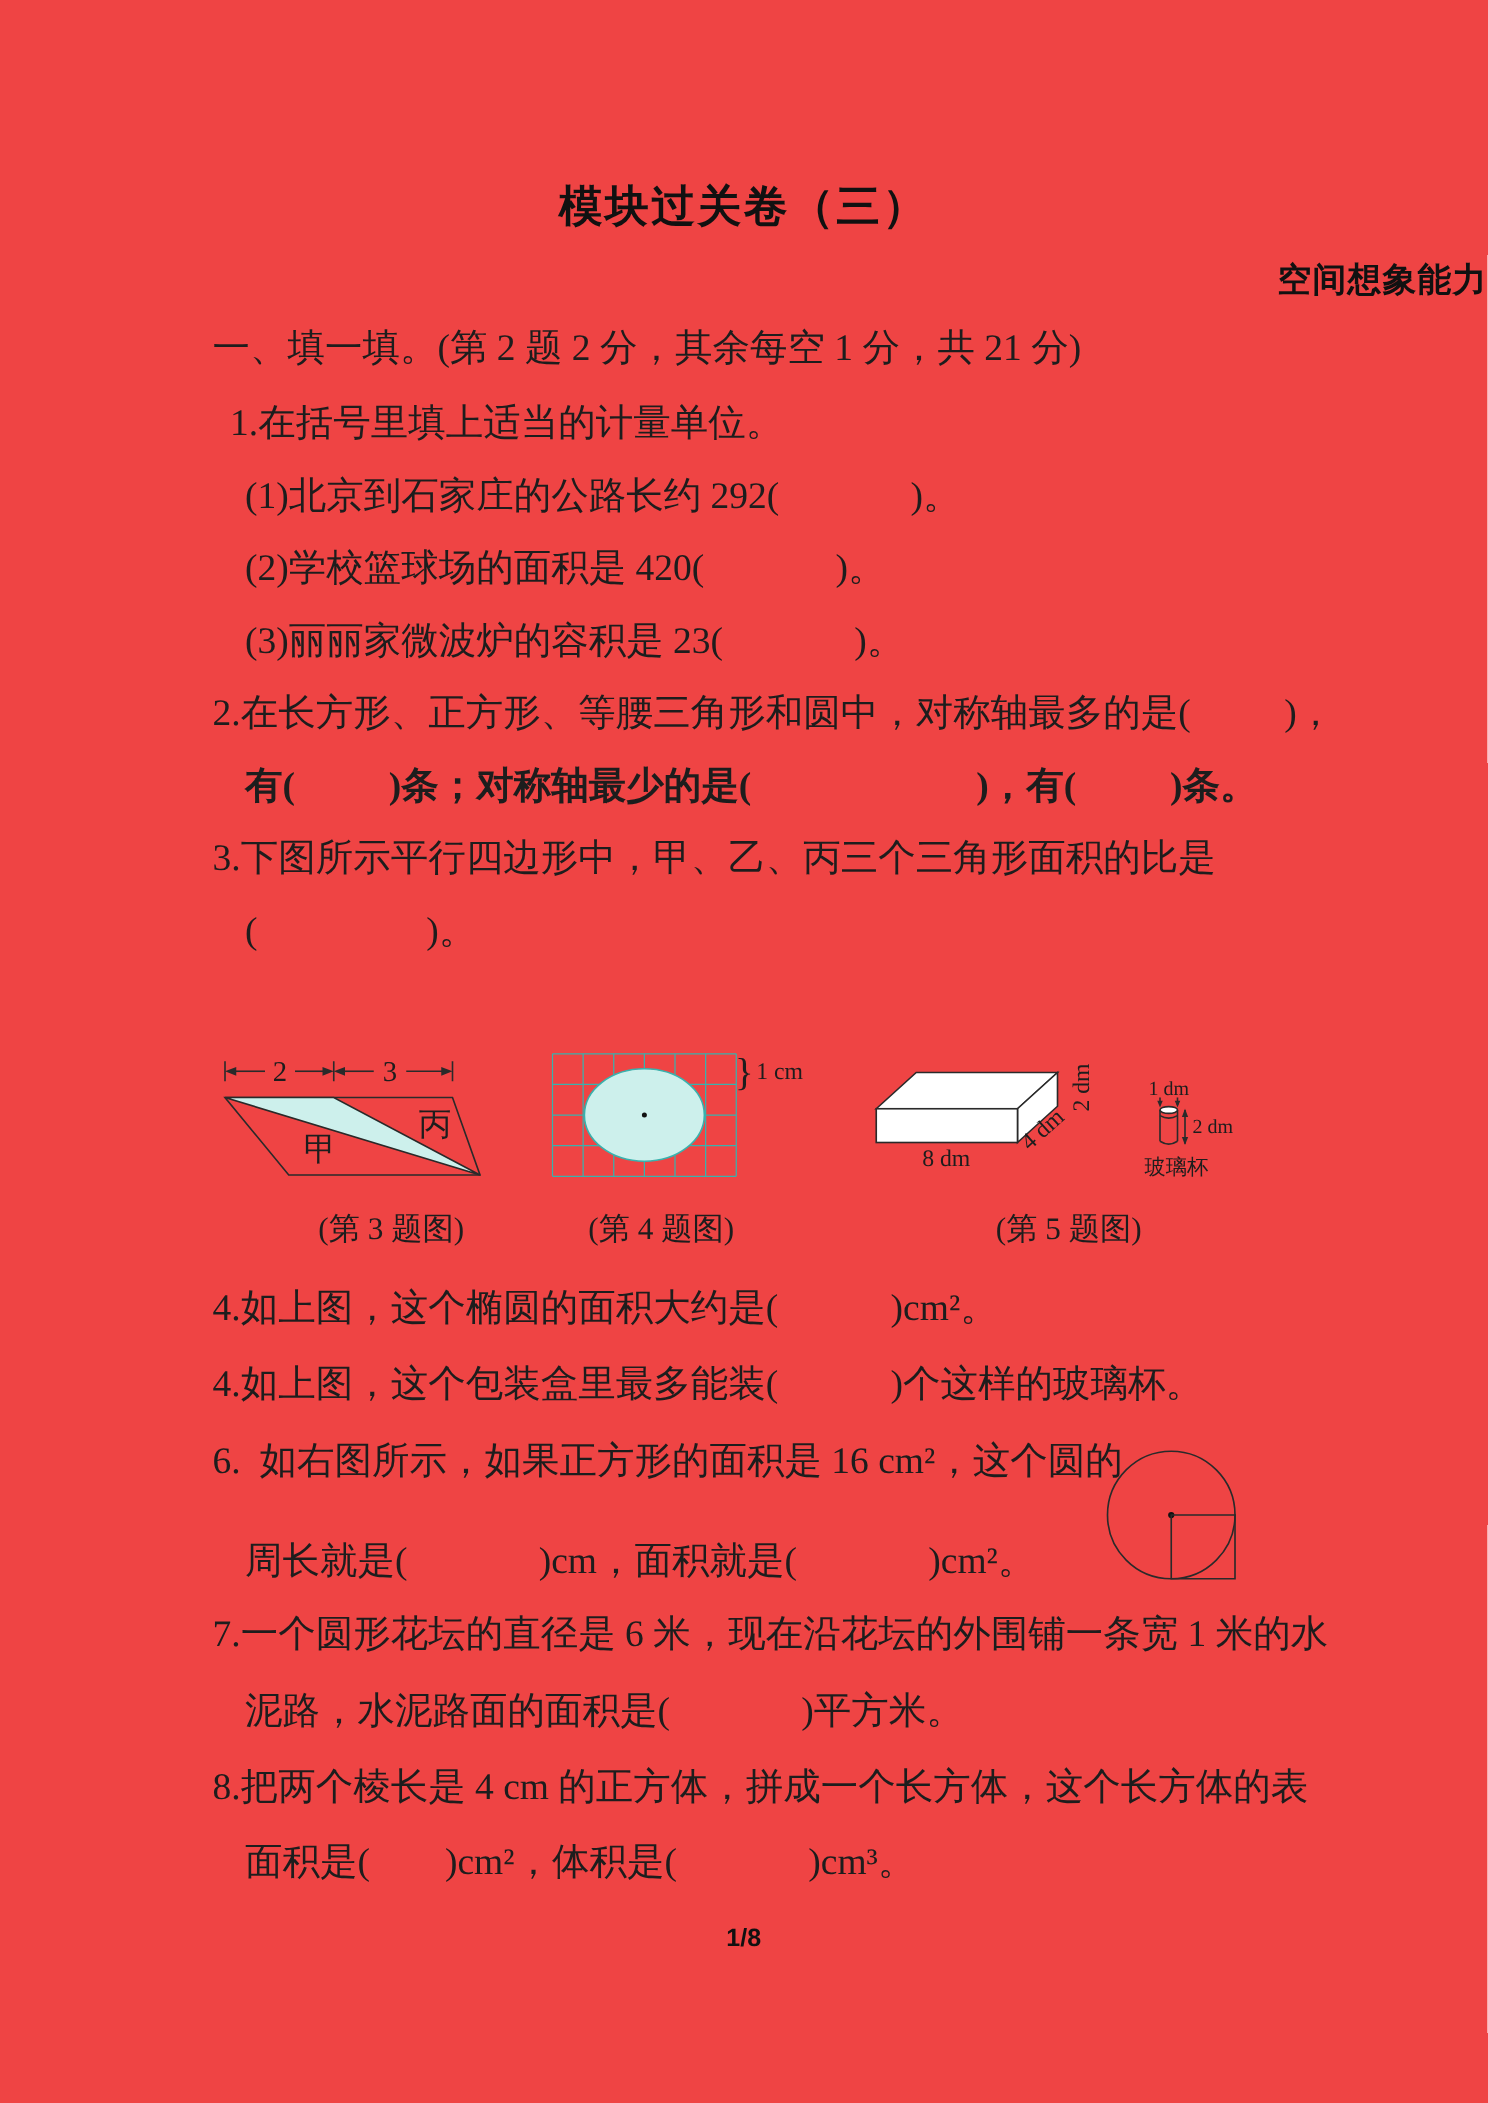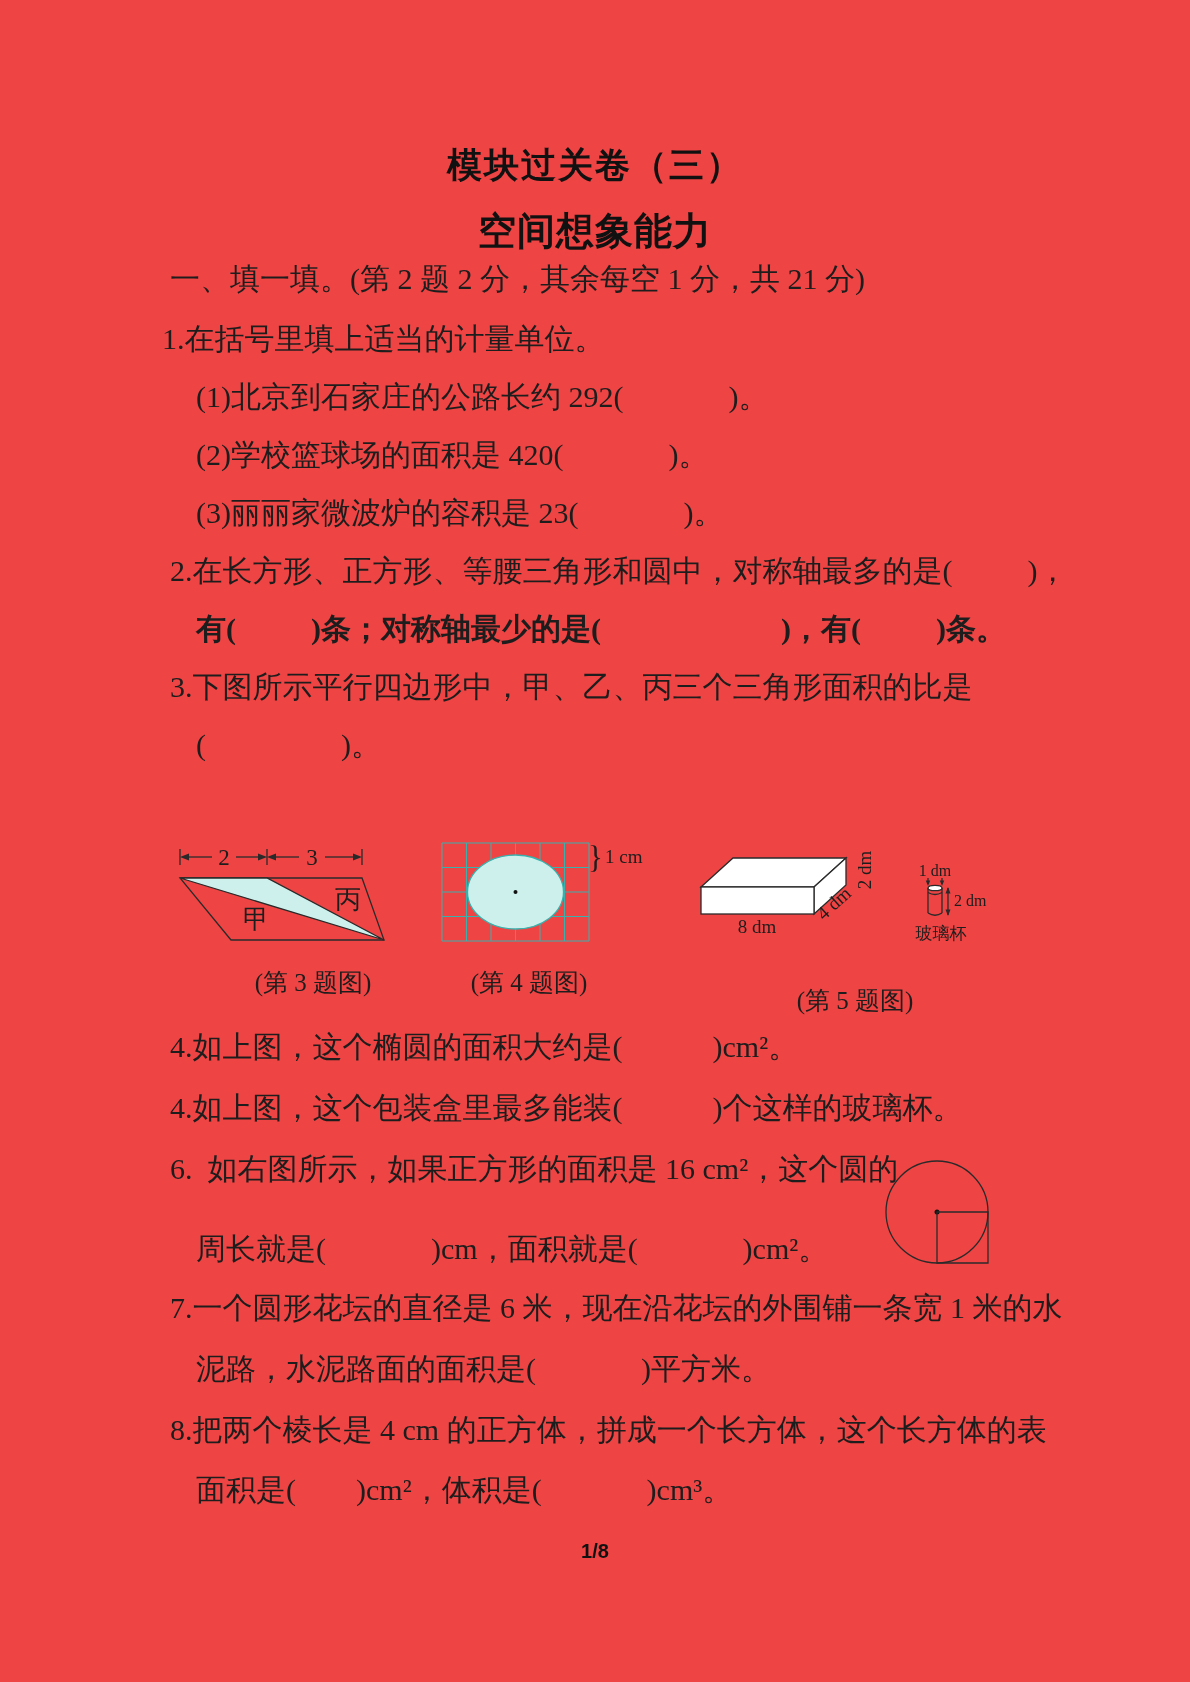--- a/index.html
+++ b/index.html
@@ -14,9 +14,9 @@
     font-weight:bold; font-size:35px; letter-spacing:2px; color:#111;
   }
   .subtitle {
-    position:absolute; left:0; top:206px; width:1190px; text-align:center;
+    position:absolute; left:0; top:206px; width:1190px; text-align:right;
     font-family:"Liberation Sans","DejaVu Sans",sans-serif;
-    font-weight:bold; font-size:38px; letter-spacing:1px; color:#111;
+    font-weight:bold; font-size:27px; letter-spacing:1px; color:#111;
   }
   .line {
     position:absolute; white-space:pre; font-size:30px; line-height:34px; color:#1d1d1d;

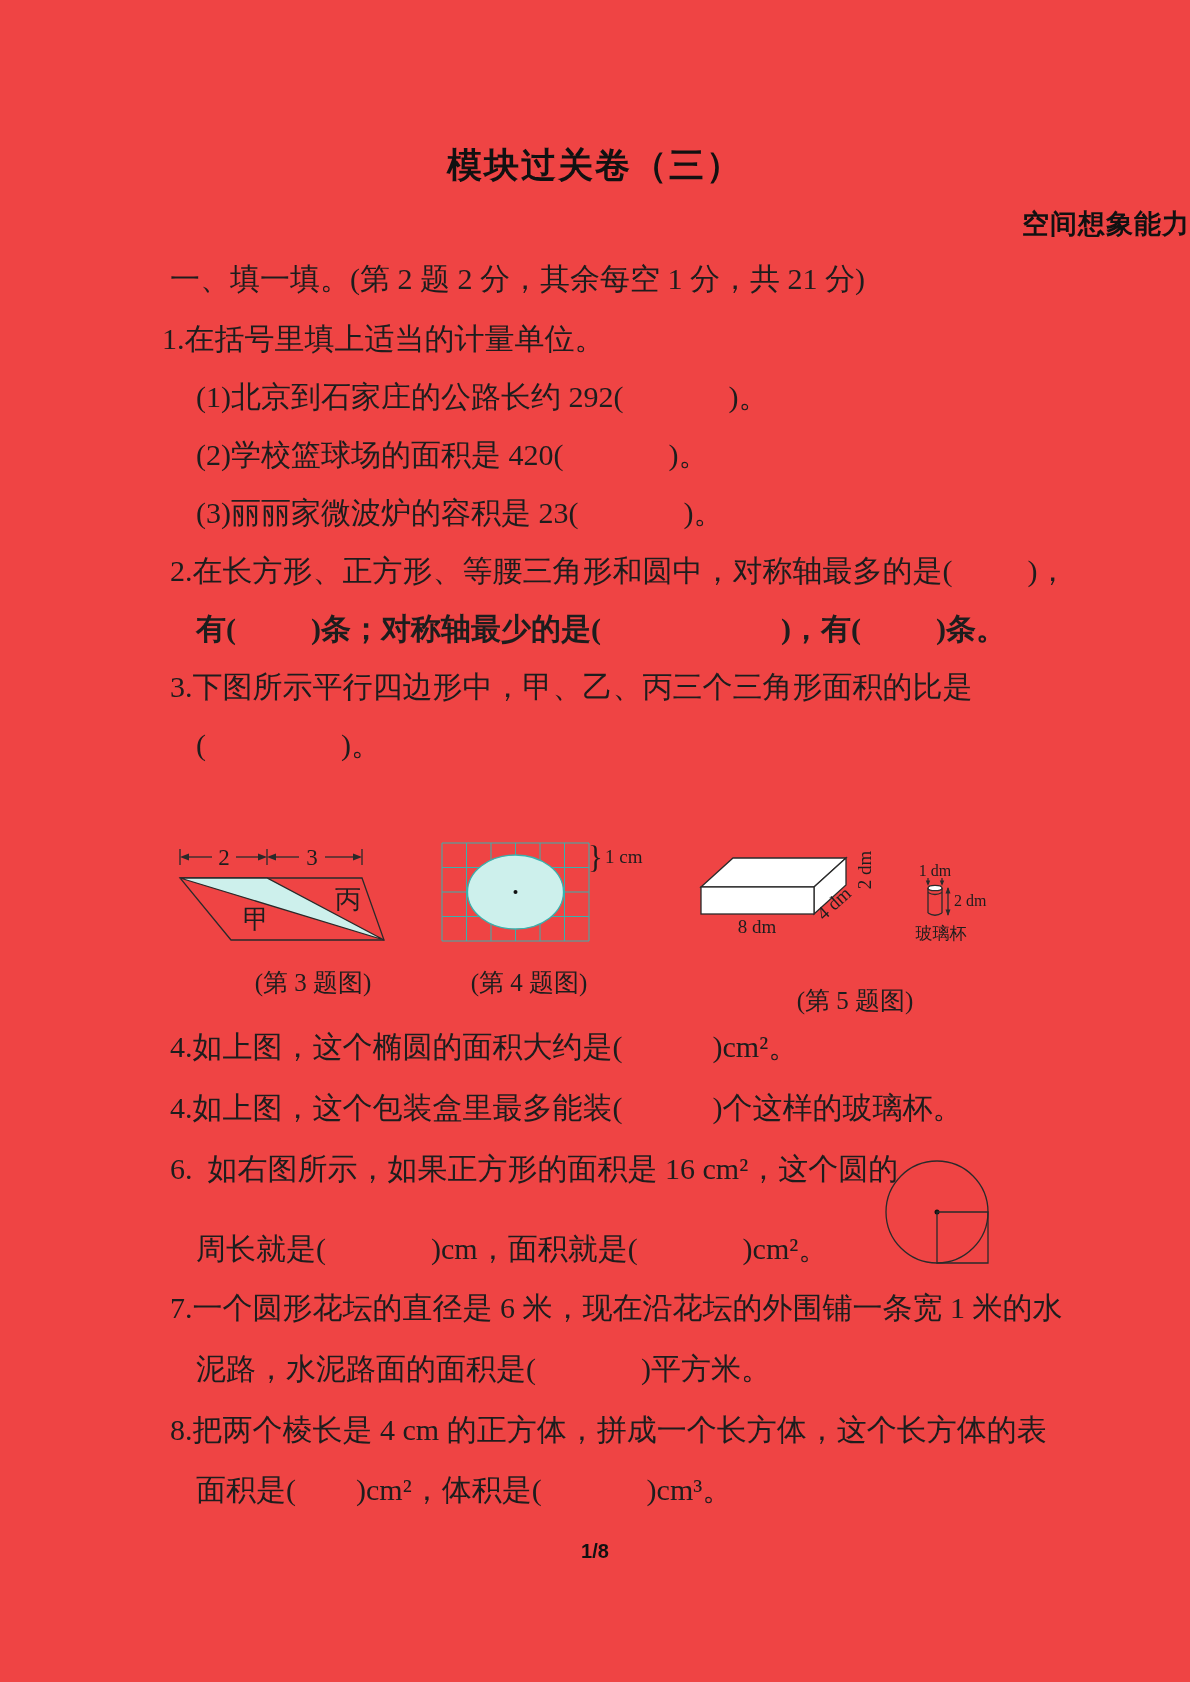--- a/index.html
+++ b/index.html
@@ -46,7 +46,7 @@
 
   <div class="line" style="left:170px; top:262px;">一、填一填。(第 2 题 2 分，其余每空 1 分，共 21 分)</div>
 
-  <div class="line" style="left:162px; top:322px;">1.在括号里填上适当的计量单位。</div>
+  <div class="line" style="left:184px; top:322px;">1.在括号里填上适当的计量单位。</div>
   <div class="line" style="left:196px; top:380px;">(1)北京到石家庄的公路长约 292(              )。</div>
   <div class="line" style="left:196px; top:438px;font-family:Liberation Serif, serif;">(2)学校篮球场的面积是 420(              )。</div>
   <div class="line" style="left:196px; top:496px;">(3)丽丽家微波炉的容积是 23(              )。</div>

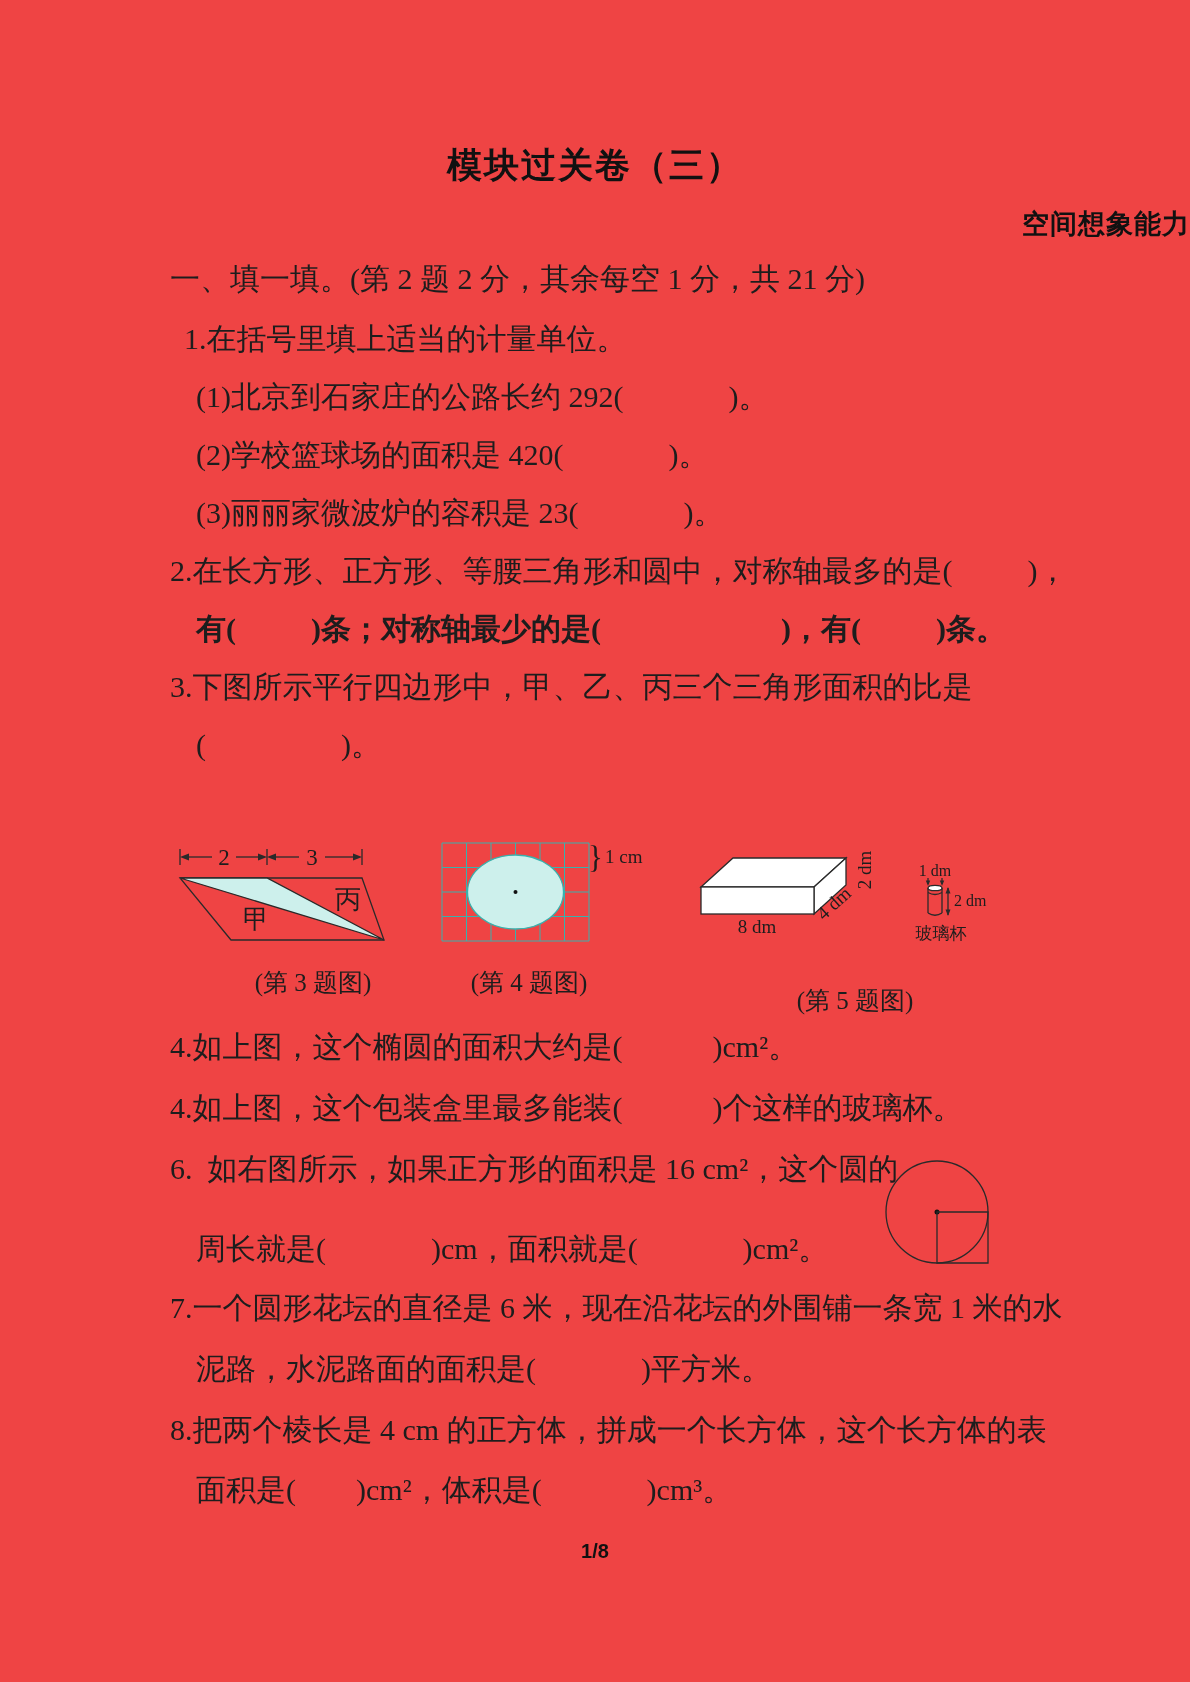--- a/index.html
+++ b/index.html
@@ -132,7 +132,7 @@
 
   <div class="caption" style="left:228px;">(第 3 题图)</div>
   <div class="caption" style="left:444px;">(第 4 题图)</div>
-  <div class="caption" style="left:770px;margin-top:18px;">(第 5 题图)</div>
+  <div class="caption" style="left:770px;">(第 5 题图)</div>
 
   <div class="line" style="left:170px; top:1030px;">4.如上图，这个椭圆的面积大约是(            )cm²。</div>
   <div class="line" style="left:170px; top:1091px;">4.如上图，这个包装盒里最多能装(            )个这样的玻璃杯。</div>

